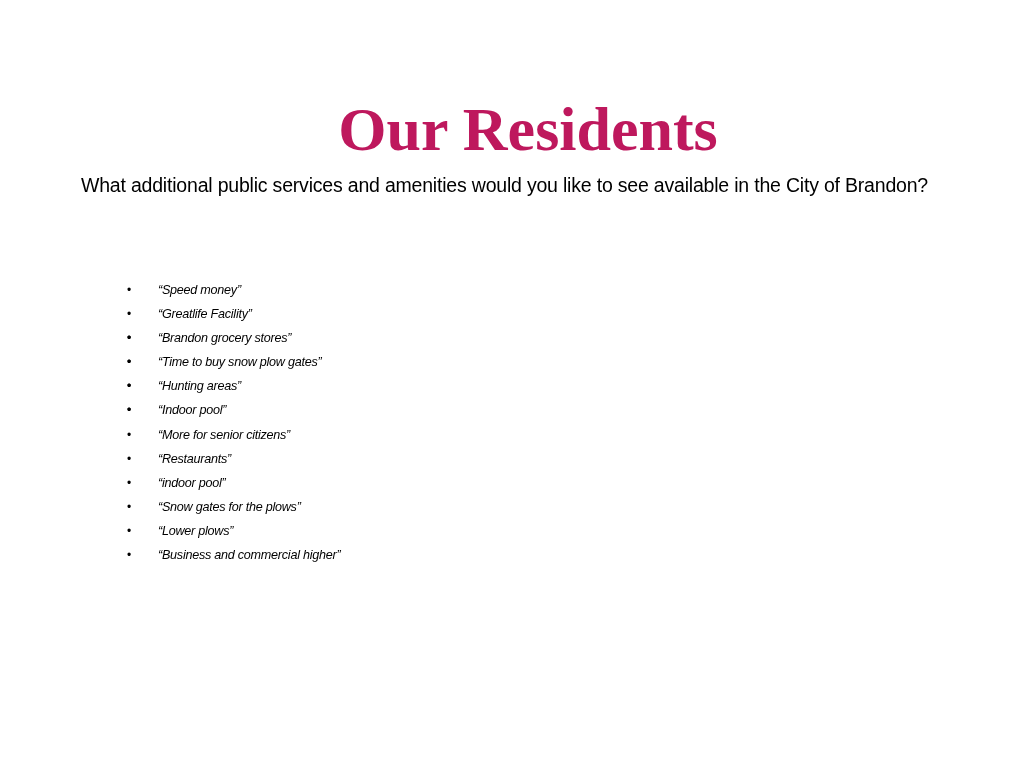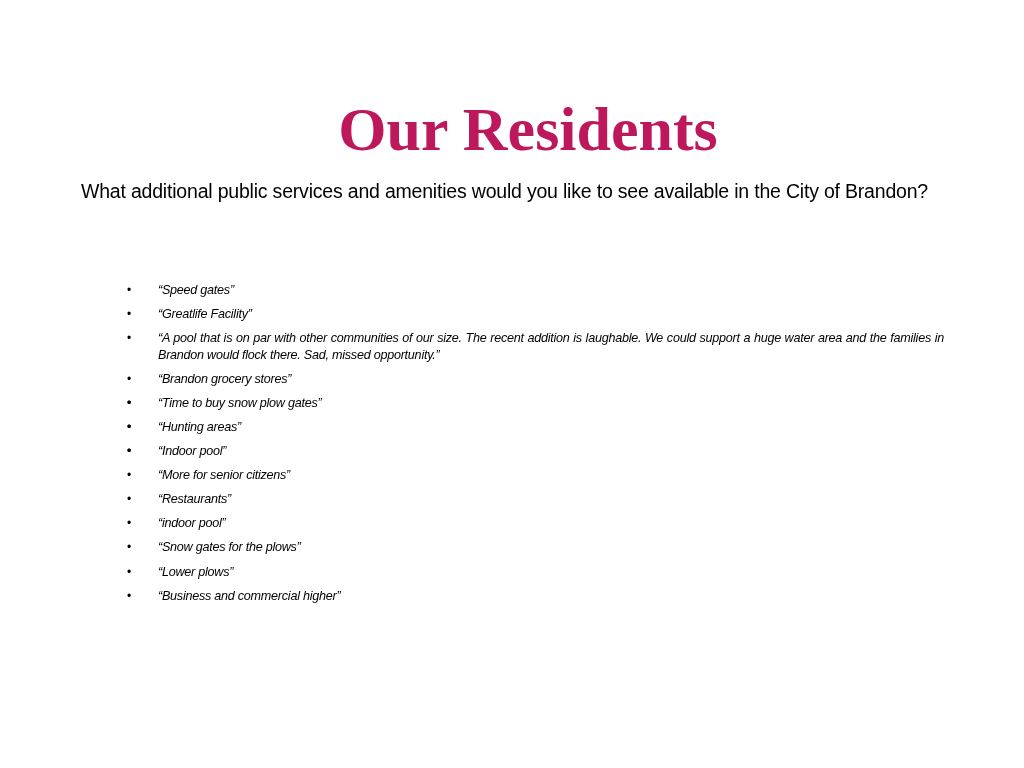--- a/index.html
+++ b/index.html
@@ -29,7 +29,7 @@
     .question {
       position: absolute;
       left: 81px;
-      top: 177px;
+      top: 171px;
       width: 862px;
       font-family: "Liberation Sans", "DejaVu Sans", sans-serif;
       font-size: 19.5px;

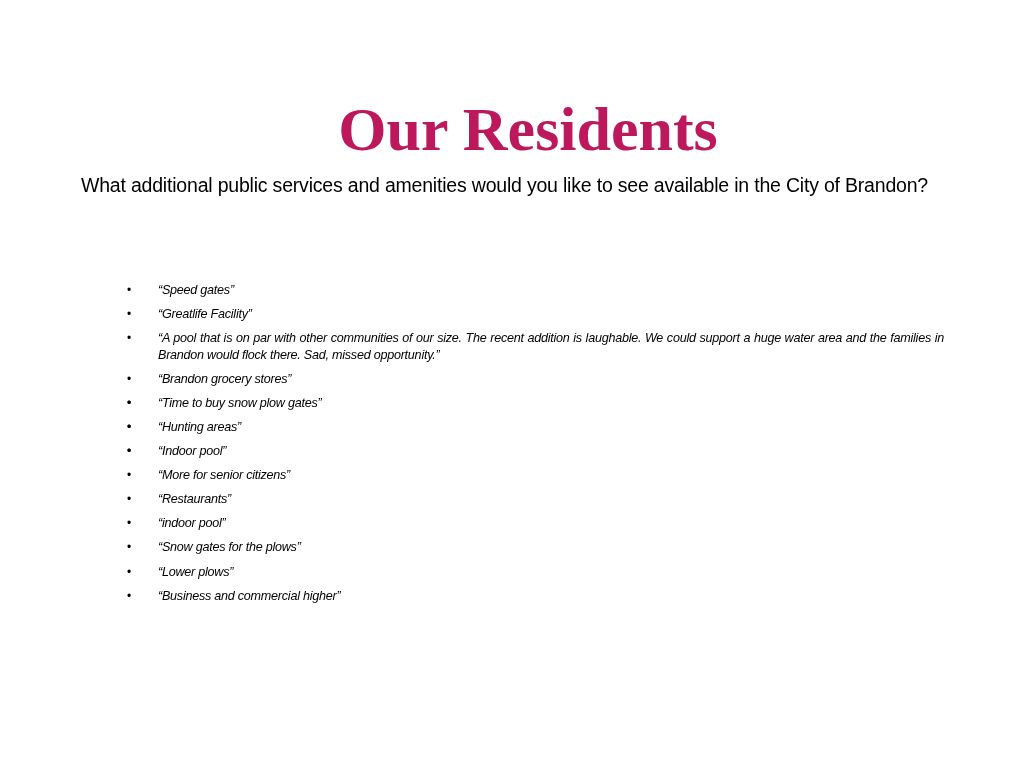--- a/index.html
+++ b/index.html
@@ -76,7 +76,7 @@
 <p class="question">What additional public services and amenities would you like to see available in the City of Brandon?</p>
 
 <ul class="responses">
-  <li><span class="bullet">•</span><span>“Speed gates”</span></li>
+  <li><span class="bullet">•</span><span>“Speed money”</span></li>
   <li><span class="bullet">•</span><span>“Greatlife Facility”</span></li>
   <li><span class="bullet">•</span><span>“A pool that is on par with other communities of our size. The recent addition is laughable. We could support a huge water area and the families in Brandon would flock there. Sad, missed opportunity.”</span></li>
   <li><span class="bullet">•</span><span>“Brandon grocery stores”</span></li>

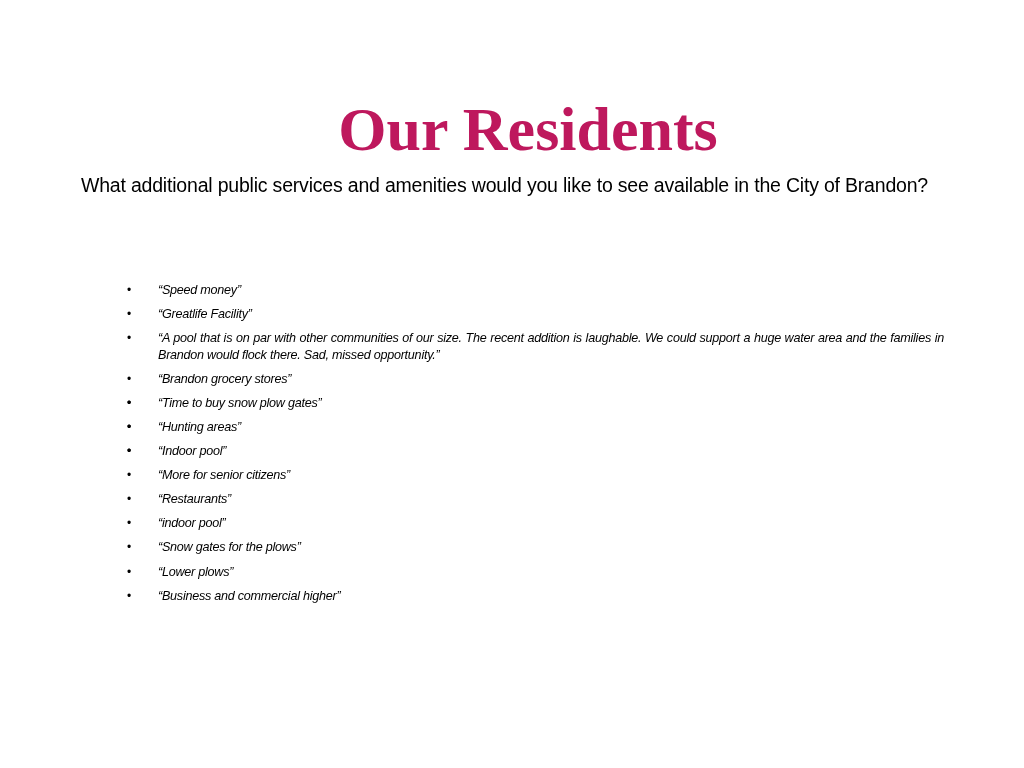--- a/index.html
+++ b/index.html
@@ -78,7 +78,7 @@
 <ul class="responses">
   <li><span class="bullet">•</span><span>“Speed money”</span></li>
   <li><span class="bullet">•</span><span>“Greatlife Facility”</span></li>
-  <li><span class="bullet">•</span><span>“A pool that is on par with other communities of our size. The recent addition is laughable. We could support a huge water area and the families in Brandon would flock there. Sad, missed opportunity.”</span></li>
+  <li><span class="bullet">•</span></li>
   <li><span class="bullet">•</span><span>“Brandon grocery stores”</span></li>
   <li><span class="bullet">•</span></li>
   <li><span class="bullet">•</span><span>“Time to buy snow plow gates”</span></li>

